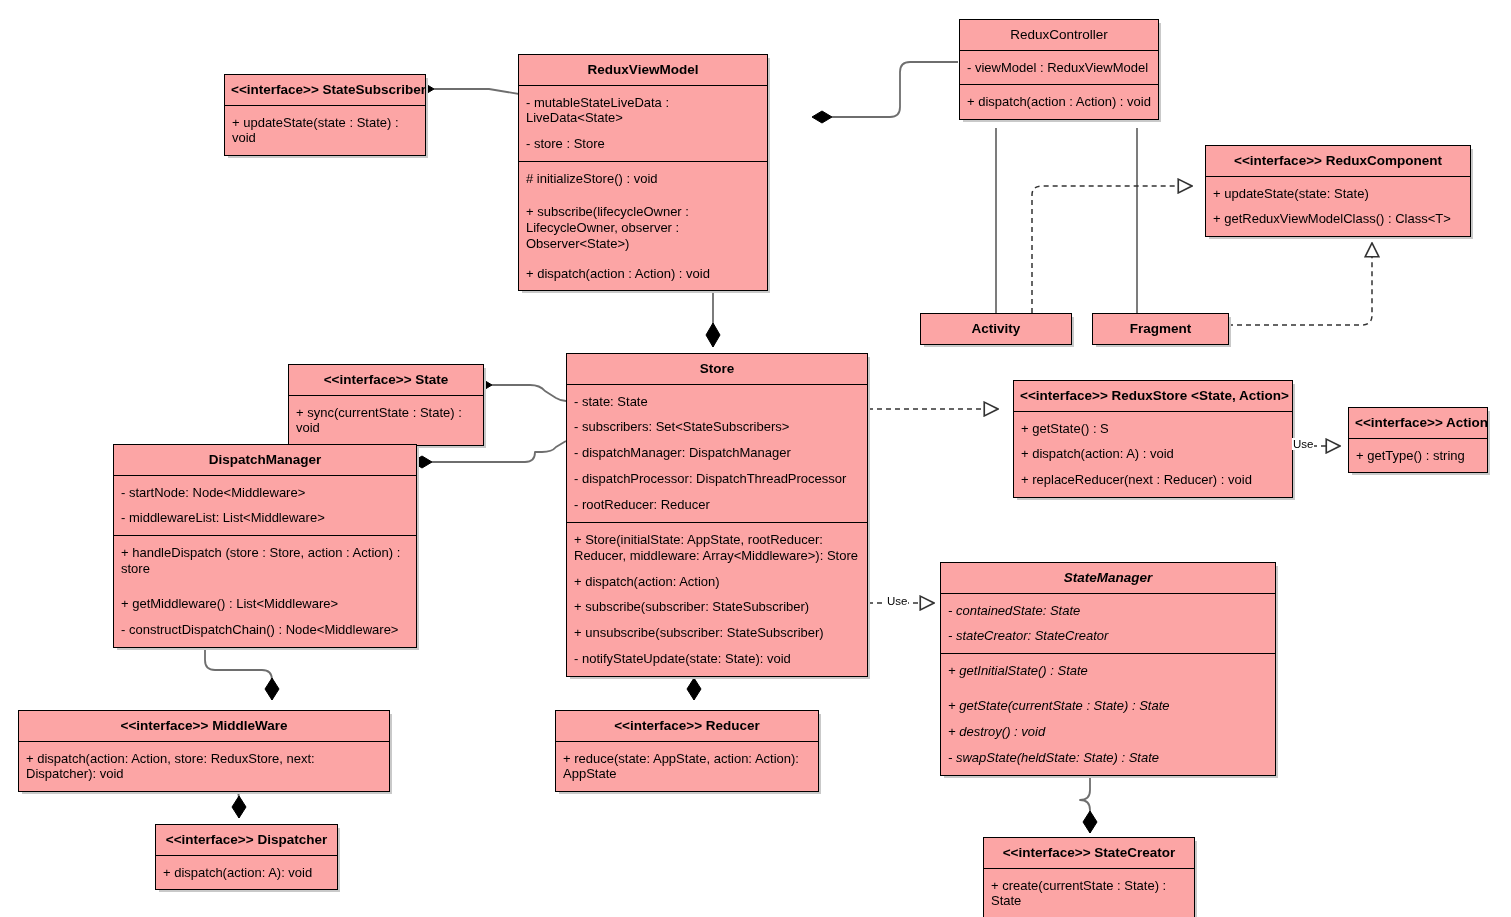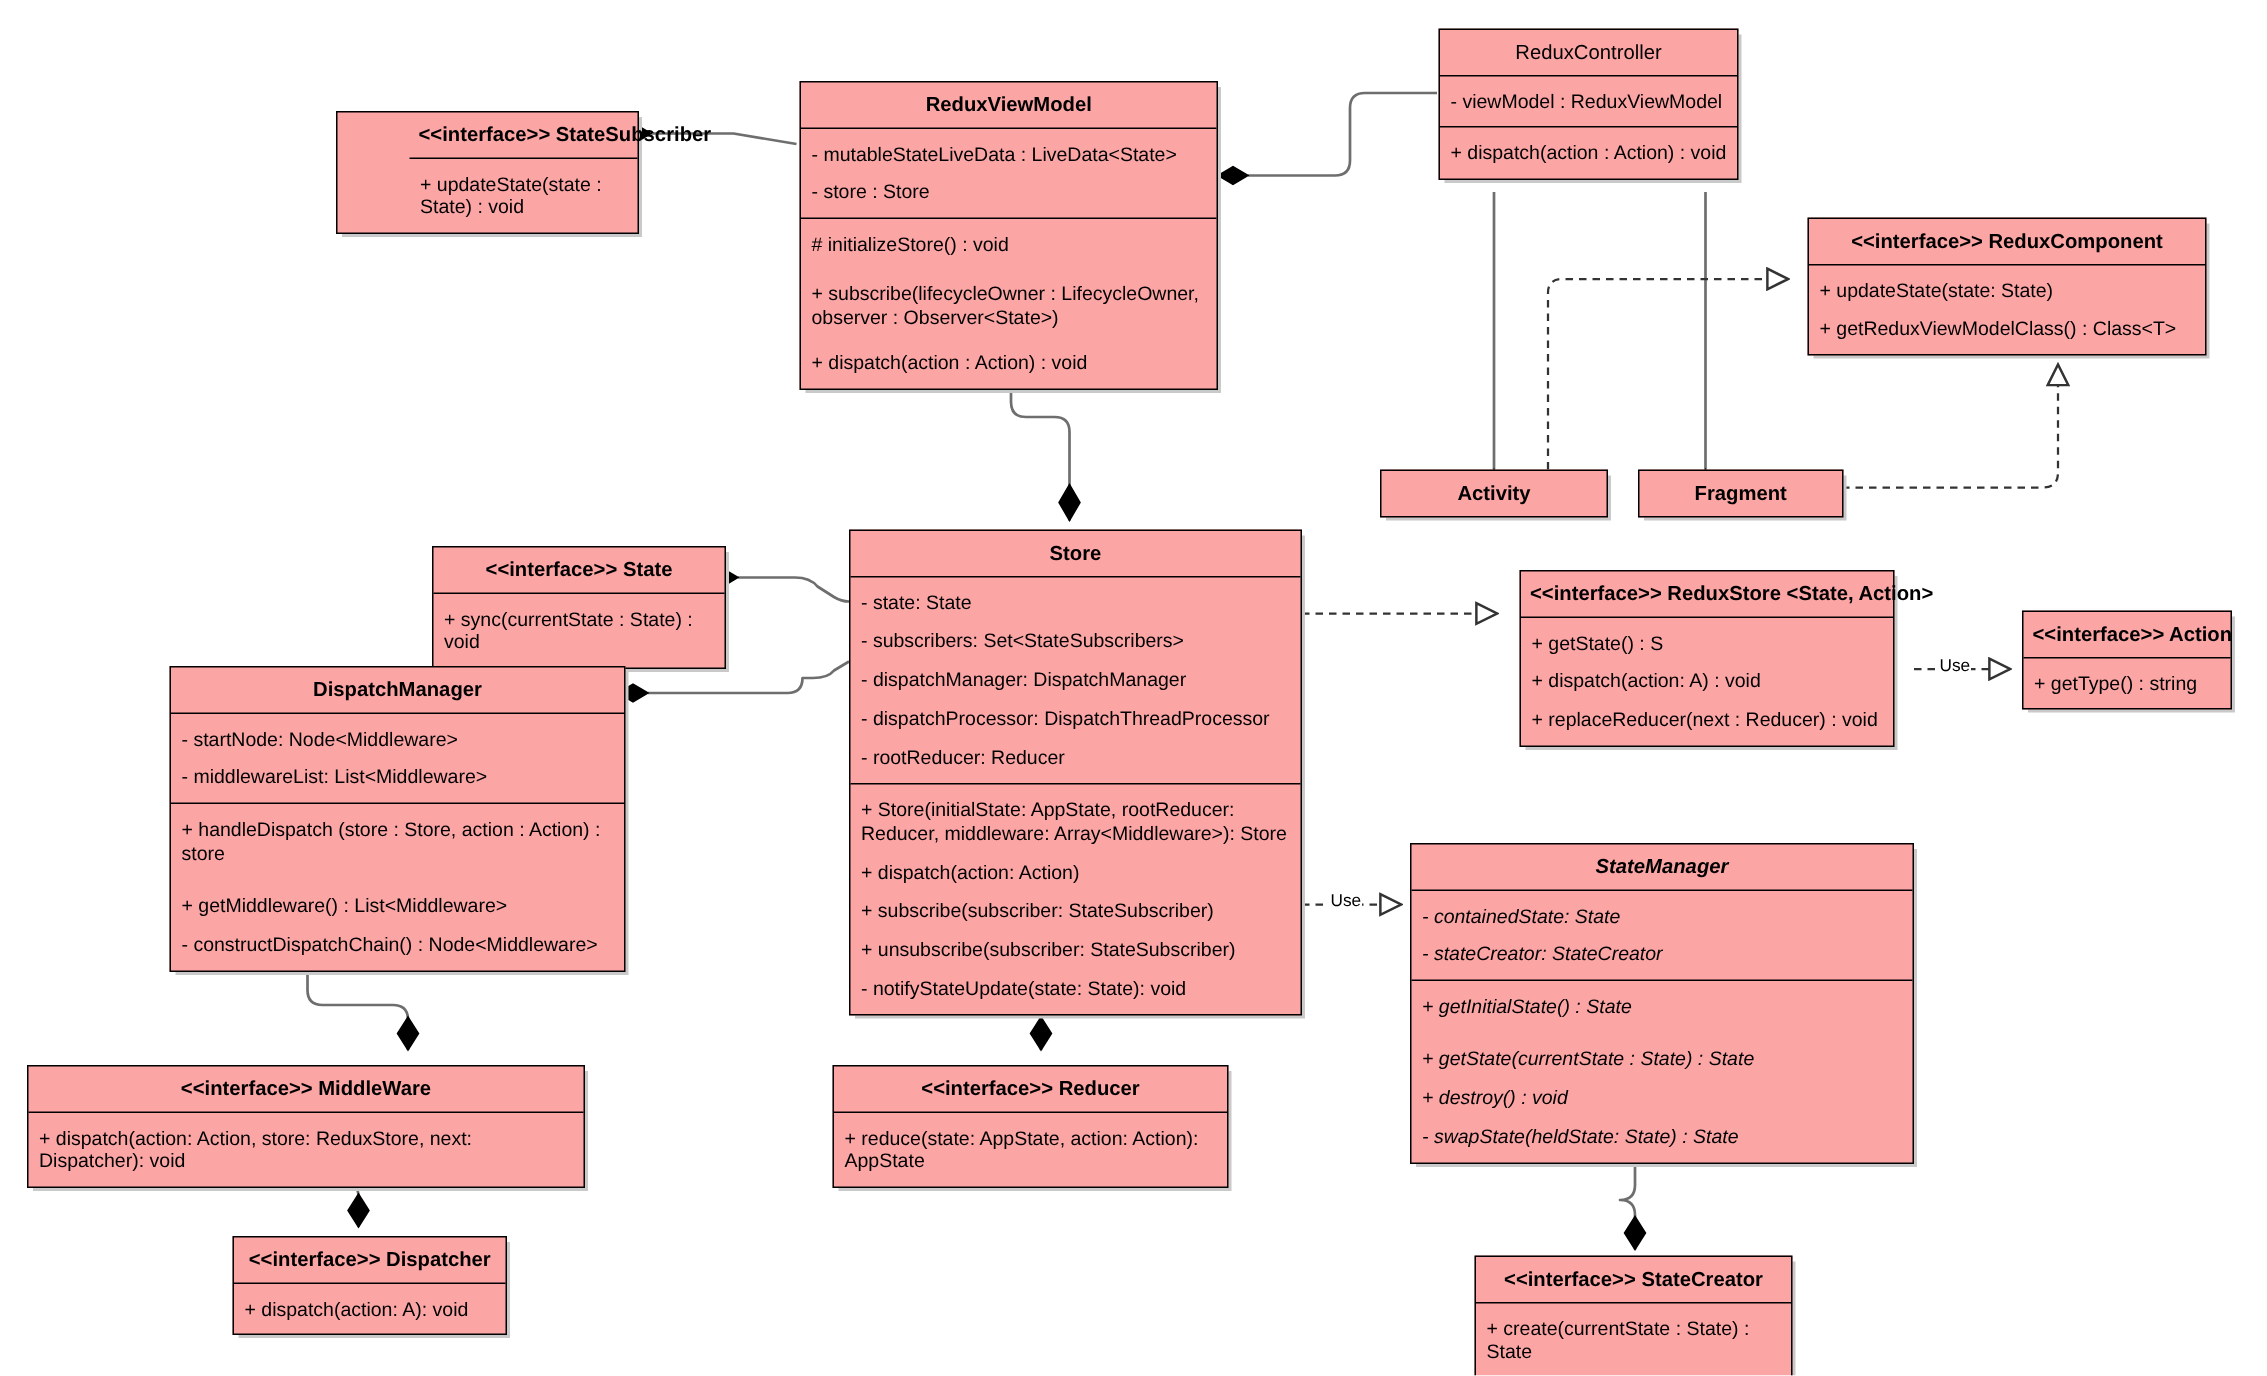--- a/index.html
+++ b/index.html
@@ -152,7 +152,7 @@
     </div>
   </div>
 
-  <div class="uml-class shadowed" style="left:533px; top:54px; width:279px;">
+  <div class="uml-class shadowed" style="left:518px; top:54px; width:250px;">
     <div class="cls-title">ReduxViewModel</div>
     <div class="compartment">
       <div class="member">- mutableStateLiveData : LiveData&lt;State&gt;</div>

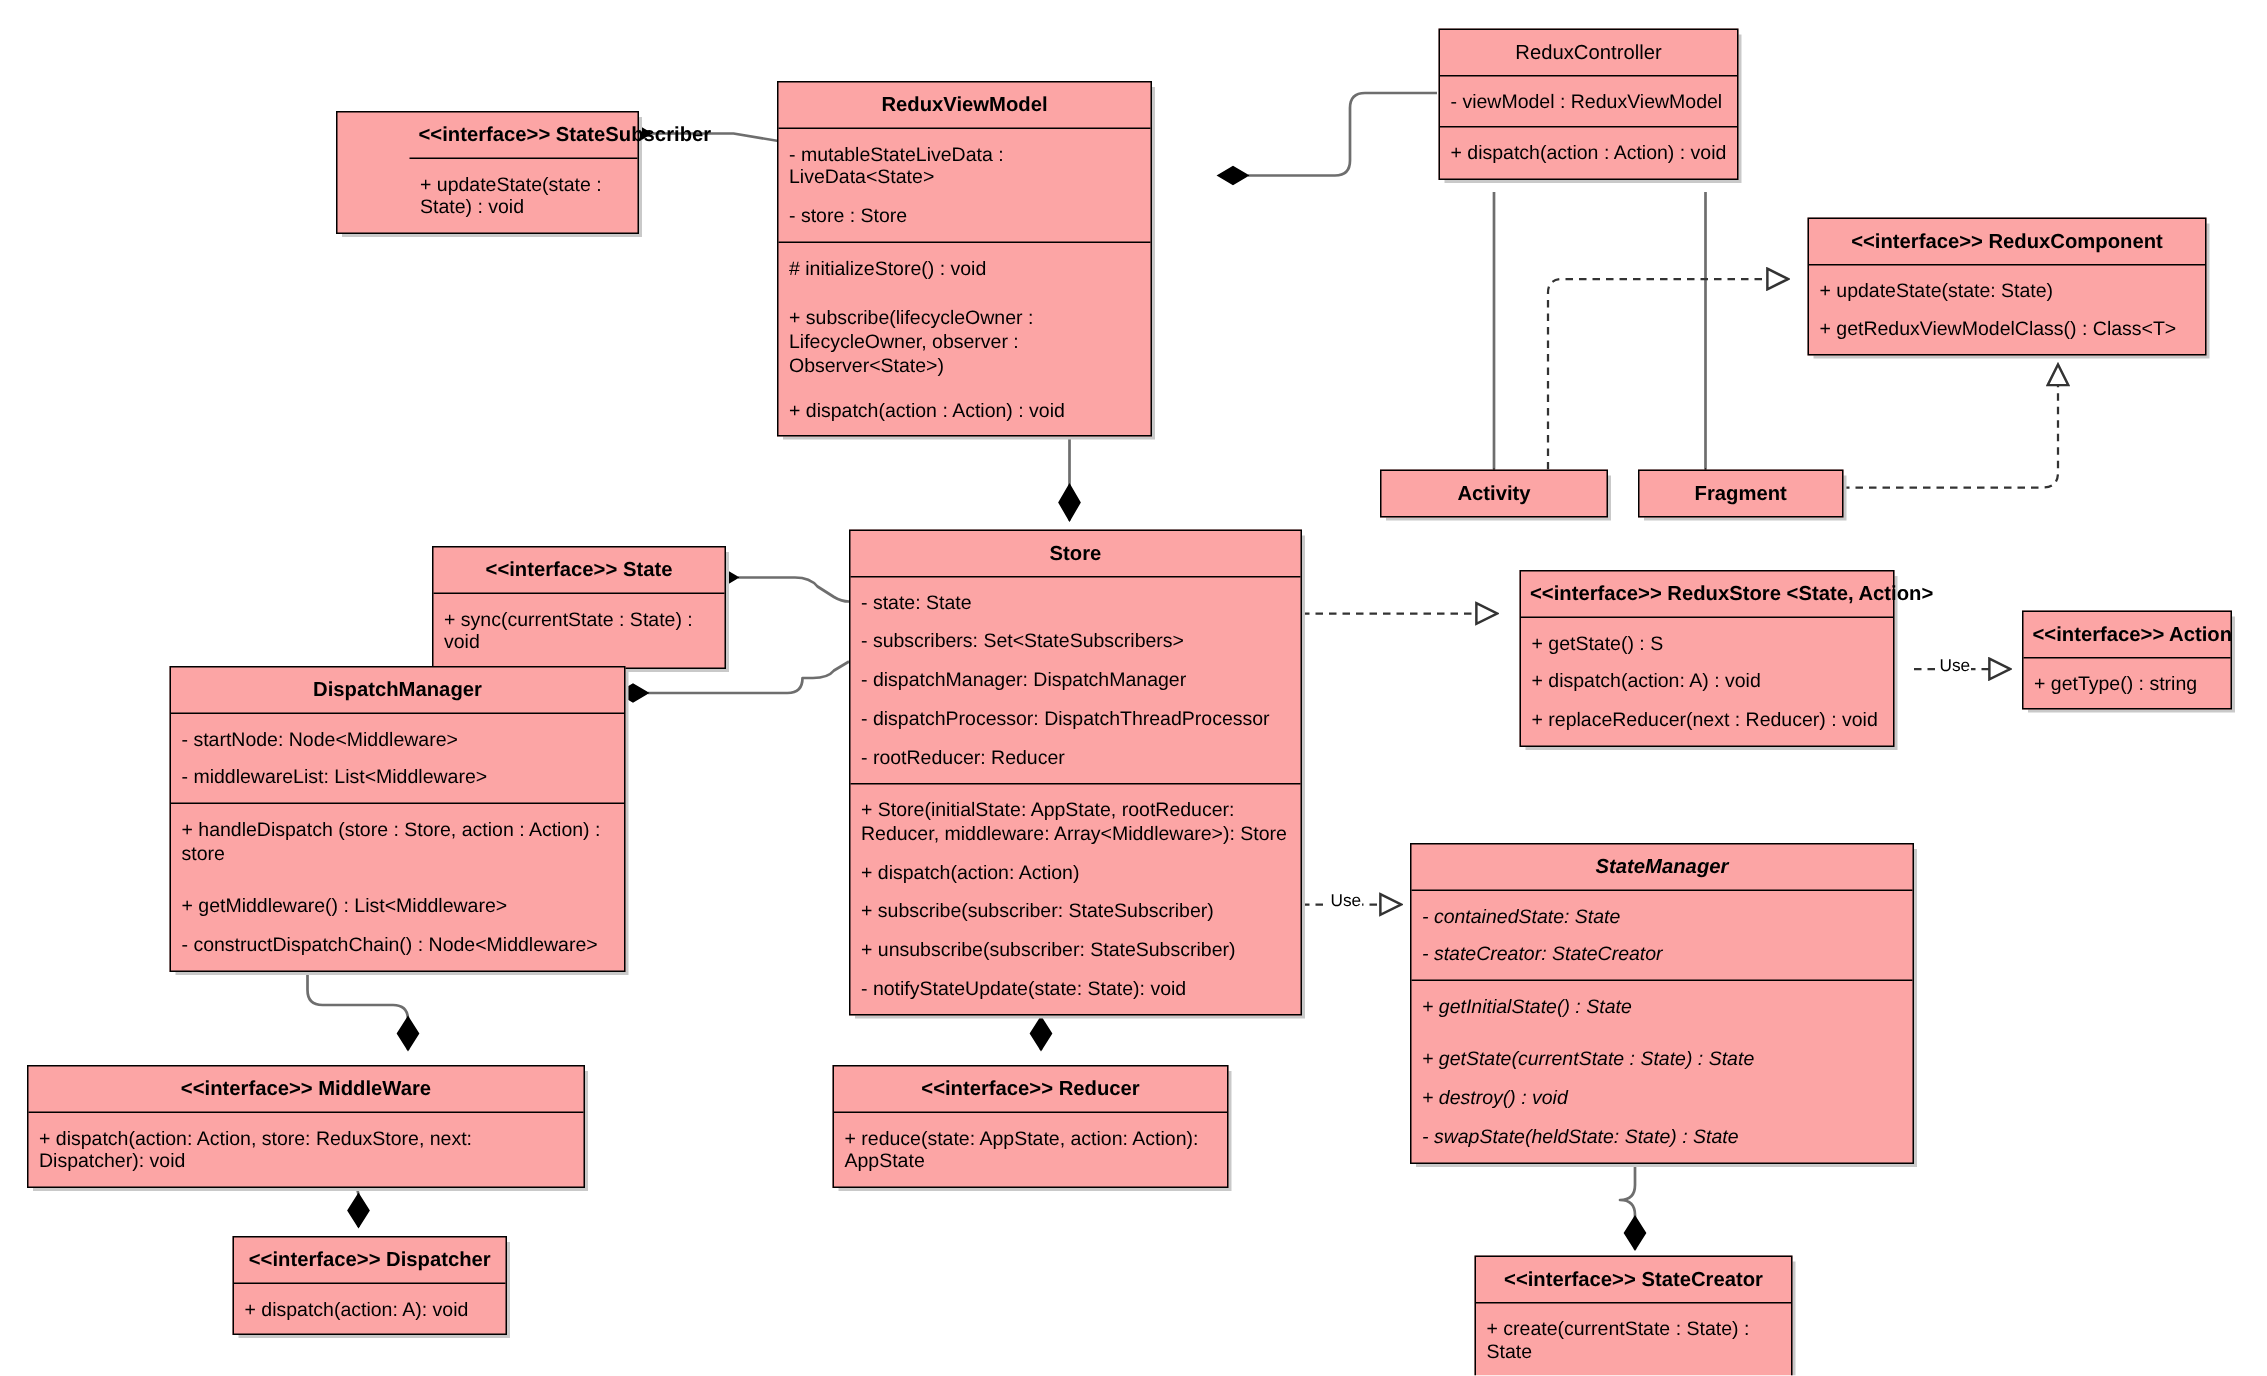--- a/index.html
+++ b/index.html
@@ -145,7 +145,7 @@
     </g>
   </svg>
 
-  <div class="uml-class shadowed" style="left:224px; top:74px; width:202px;padding-left:48px;">
+  <div class="uml-class shadowed" style="left:224px; top:74px; width:202px;">
     <div class="cls-title">&lt;&lt;interface&gt;&gt; StateSubscriber</div>
     <div class="compartment">
       <div class="member">+ updateState(state : State) : void</div>

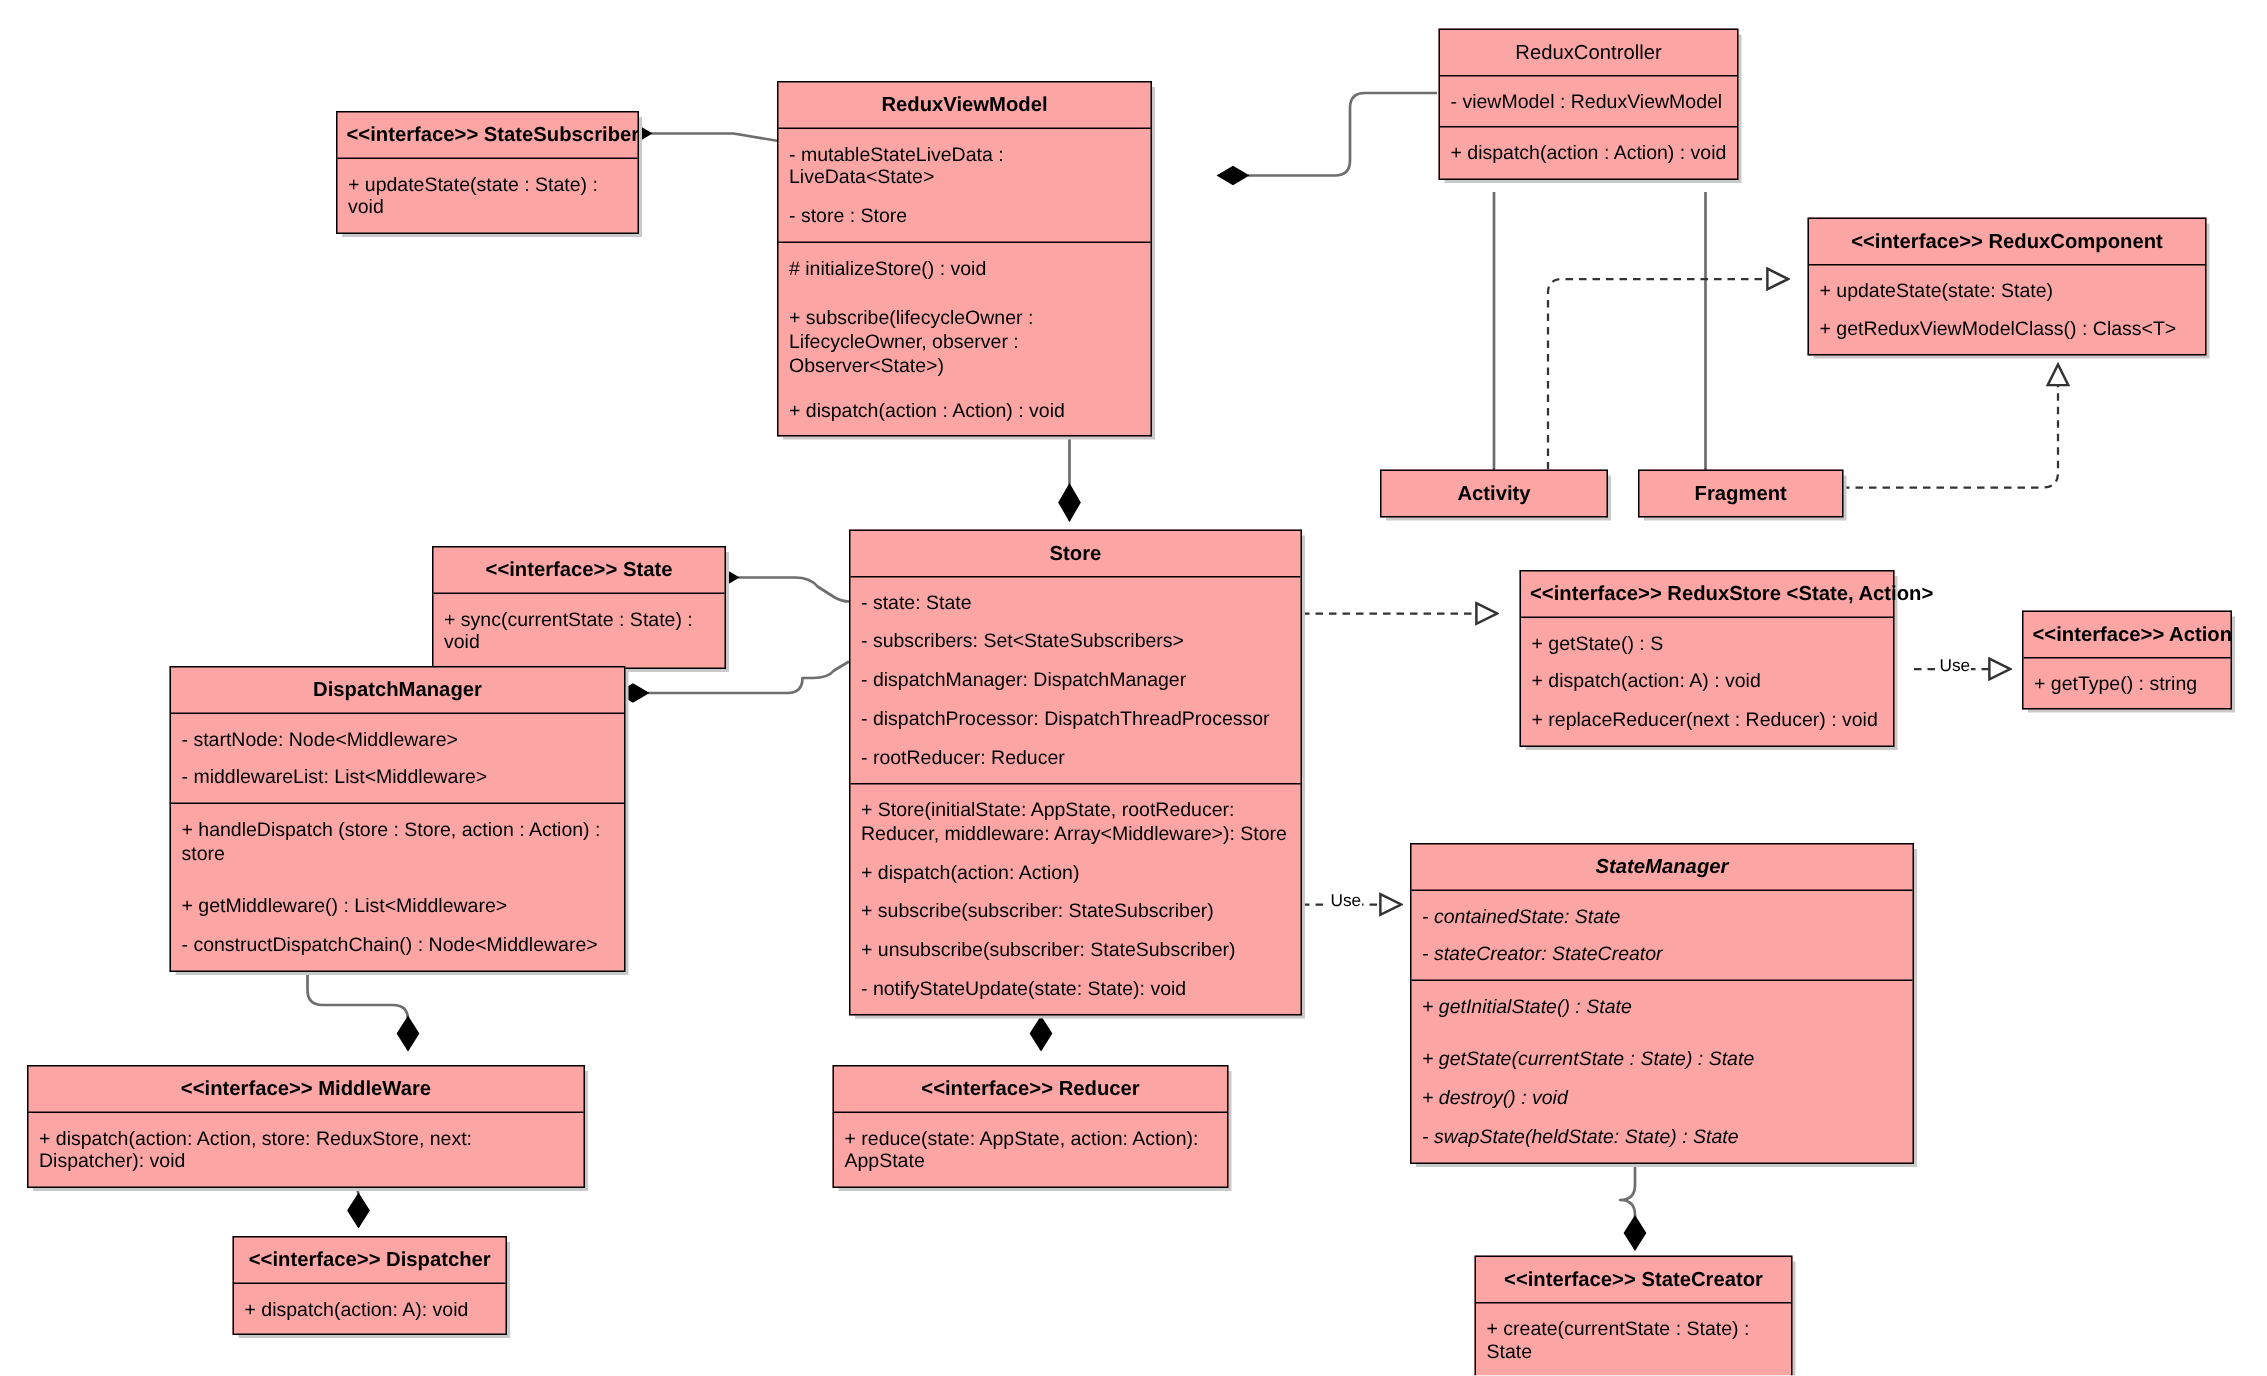--- a/index.html
+++ b/index.html
@@ -216,7 +216,7 @@
     </div>
   </div>
 
-  <div class="uml-class shadowed" style="left:1013px; top:380px; width:250px;">
+  <div class="uml-class shadowed" style="left:1013px; top:380px; width:280px;">
     <div class="cls-title">&lt;&lt;interface&gt;&gt; ReduxStore &lt;State, Action&gt;</div>
     <div class="compartment">
       <div class="member">+ getState() : S</div>

